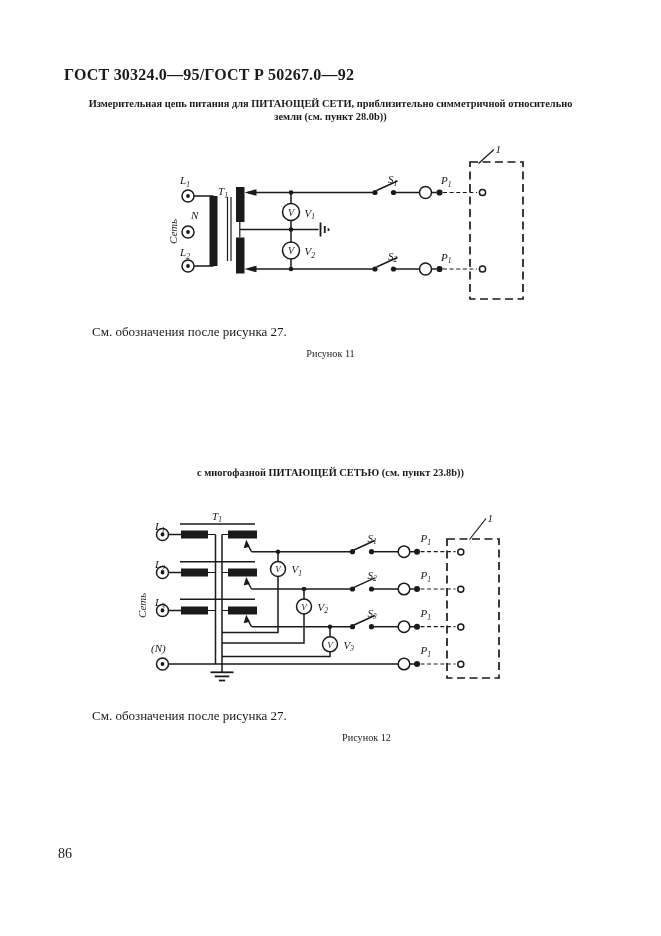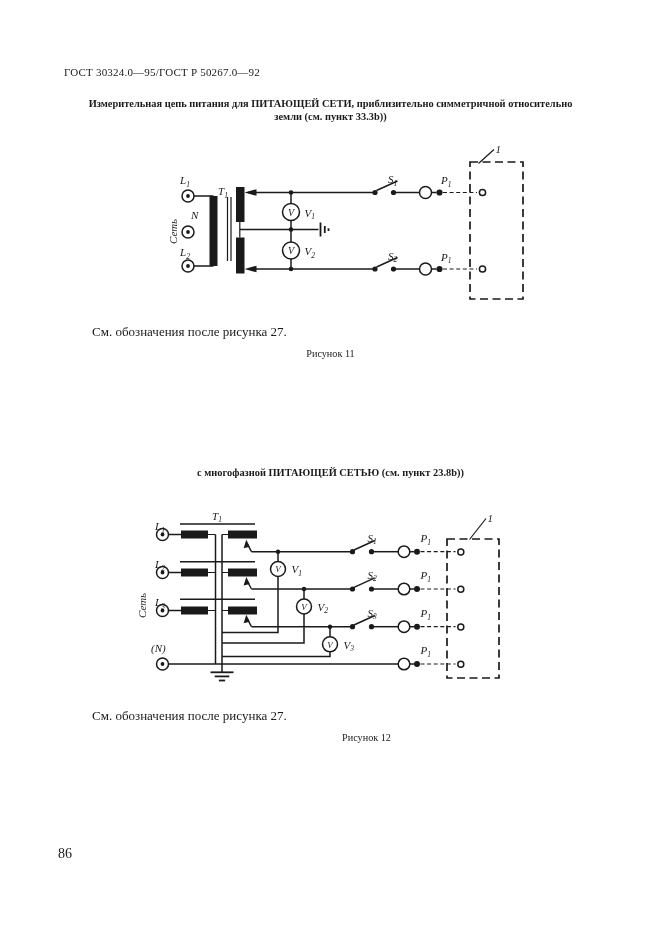--- a/index.html
+++ b/index.html
@@ -6,7 +6,7 @@
   .page{position:relative;width:661px;height:936px;background:#ffffff;overflow:hidden;
         font-family:"Liberation Serif","DejaVu Serif",serif;color:#1a1a1a;}
   .abs{position:absolute;}
-  .hdr{left:64px;top:66px;font-size:11px;font-weight:normal;letter-spacing:.2px;}
+  .hdr{left:64px;top:66px;font-size:16px;font-weight:bold;letter-spacing:.2px;}
   .title{left:0;width:661px;text-align:center;font-weight:bold;font-size:10.4px;line-height:13.4px;}
   .t1{top:97px;text-align:center;}
   .t2{top:466px;}

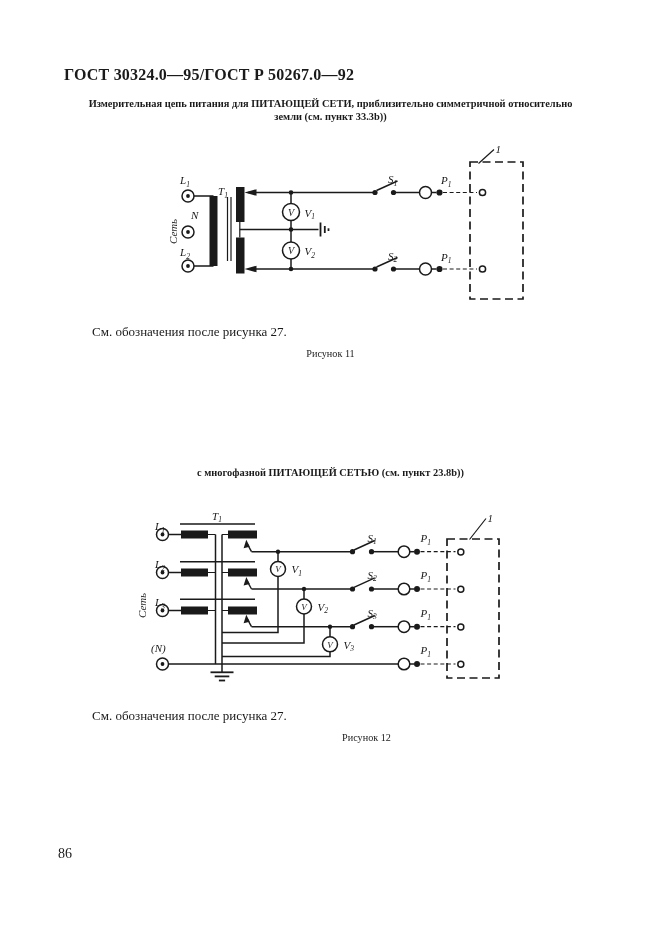--- a/index.html
+++ b/index.html
@@ -41,7 +41,7 @@
 
   <div class="abs title t1">
     <div>Измерительная цепь питания для ПИТАЮЩЕЙ СЕТИ, приблизительно симметричной относительно</div>
-    <div>земли (см. пункт 33.3b))</div>
+    <div>земли (см. пункт 28.0b))</div>
   </div>
 
   <div class="abs note n1">См. обозначения после рисунка 27.</div>

